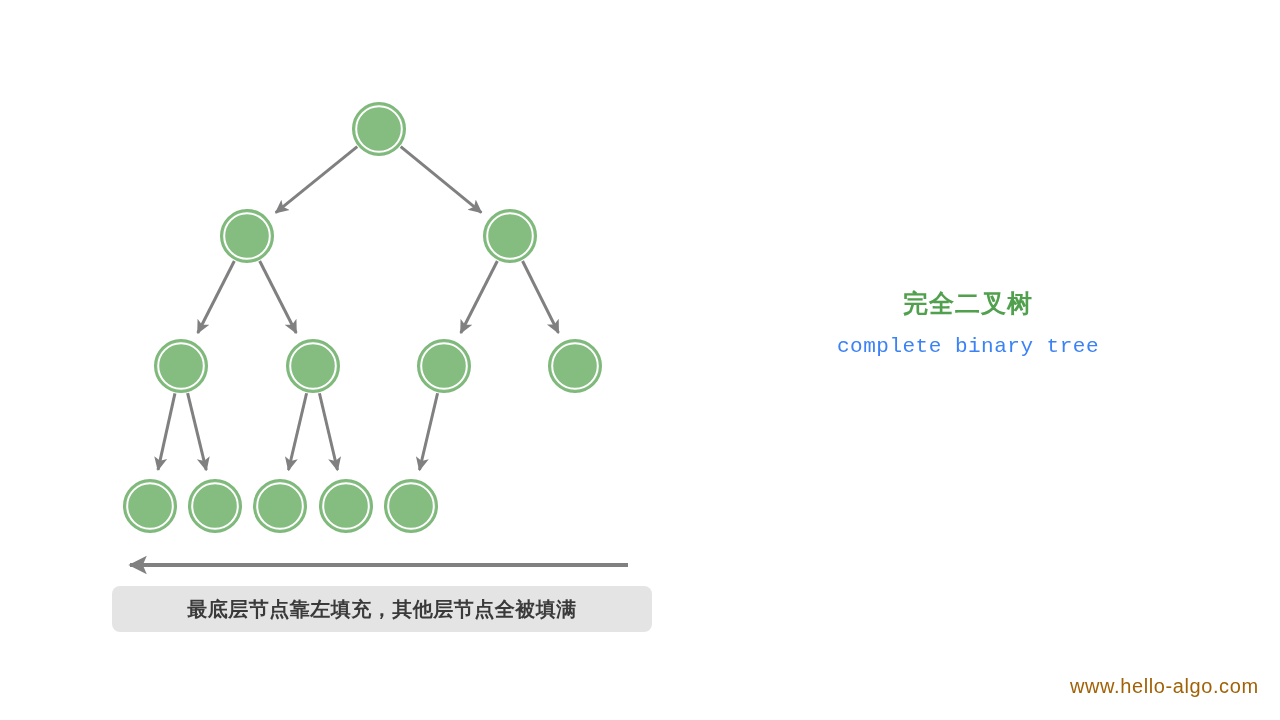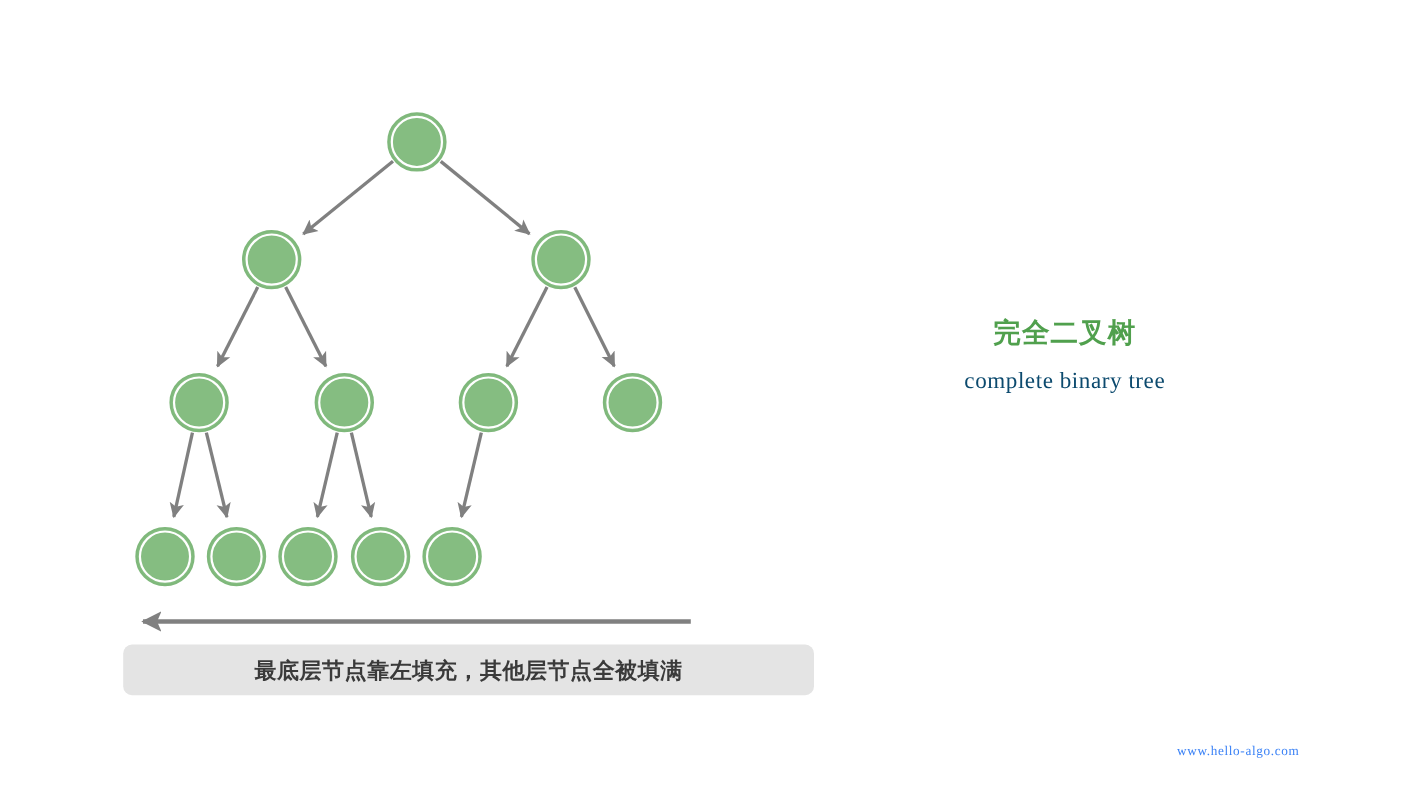--- a/index.html
+++ b/index.html
@@ -40,9 +40,9 @@
   }
   .legend-subtitle {
     margin-top: 16px;
-    font-family: Liberation Serif, serif;
+    font-family: Liberation Mono, monospace;
     font-size: 21px;
-    color: #0c4a6e;
+    color: #3b82f6;
     letter-spacing: 0.5px;
     line-height: 1.2;
   }

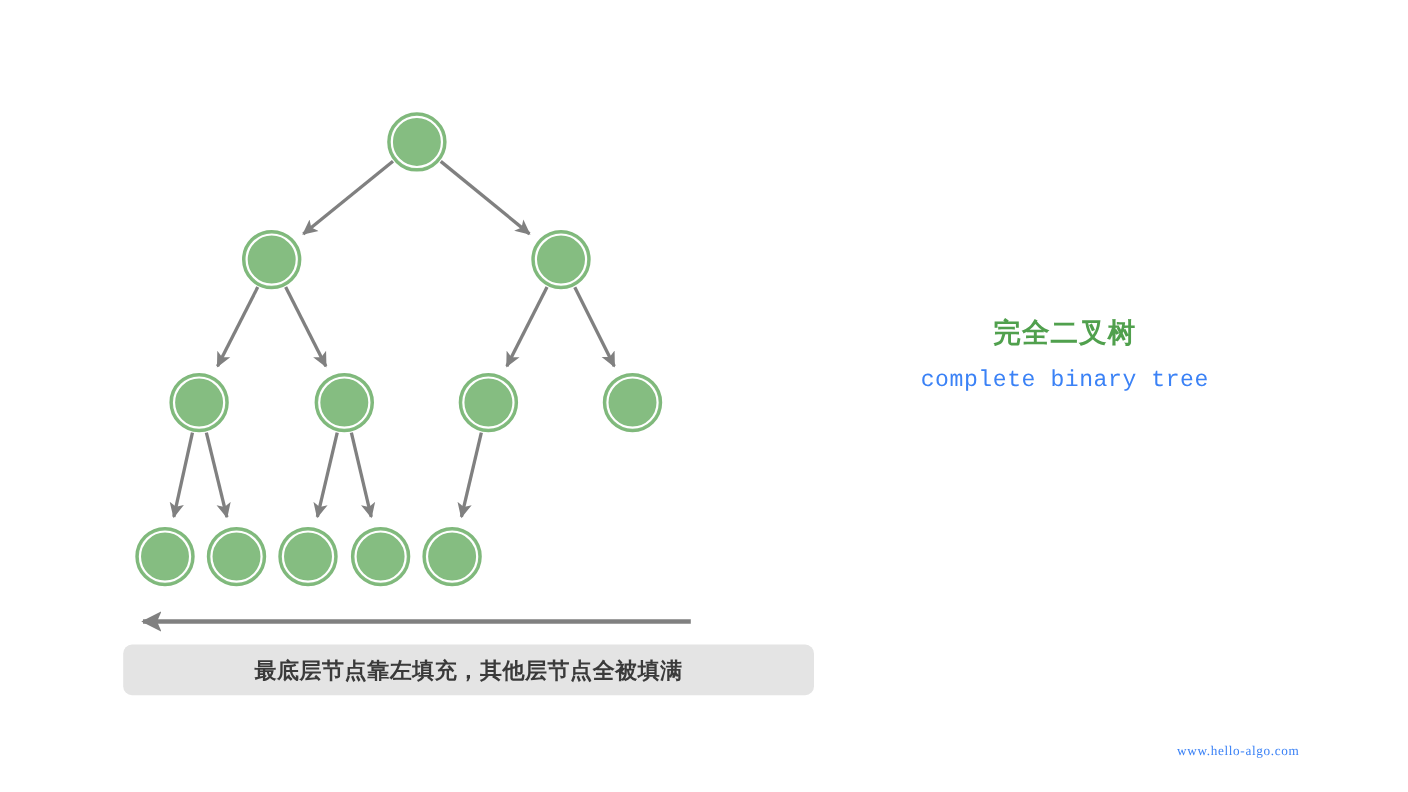--- a/index.html
+++ b/index.html
@@ -51,7 +51,7 @@
     position: absolute;
     left: 112px;
     top: 586px;
-    width: 628px;
+    width: 540px;
     height: 46px;
     background: #e4e4e4;
     border-radius: 8px;

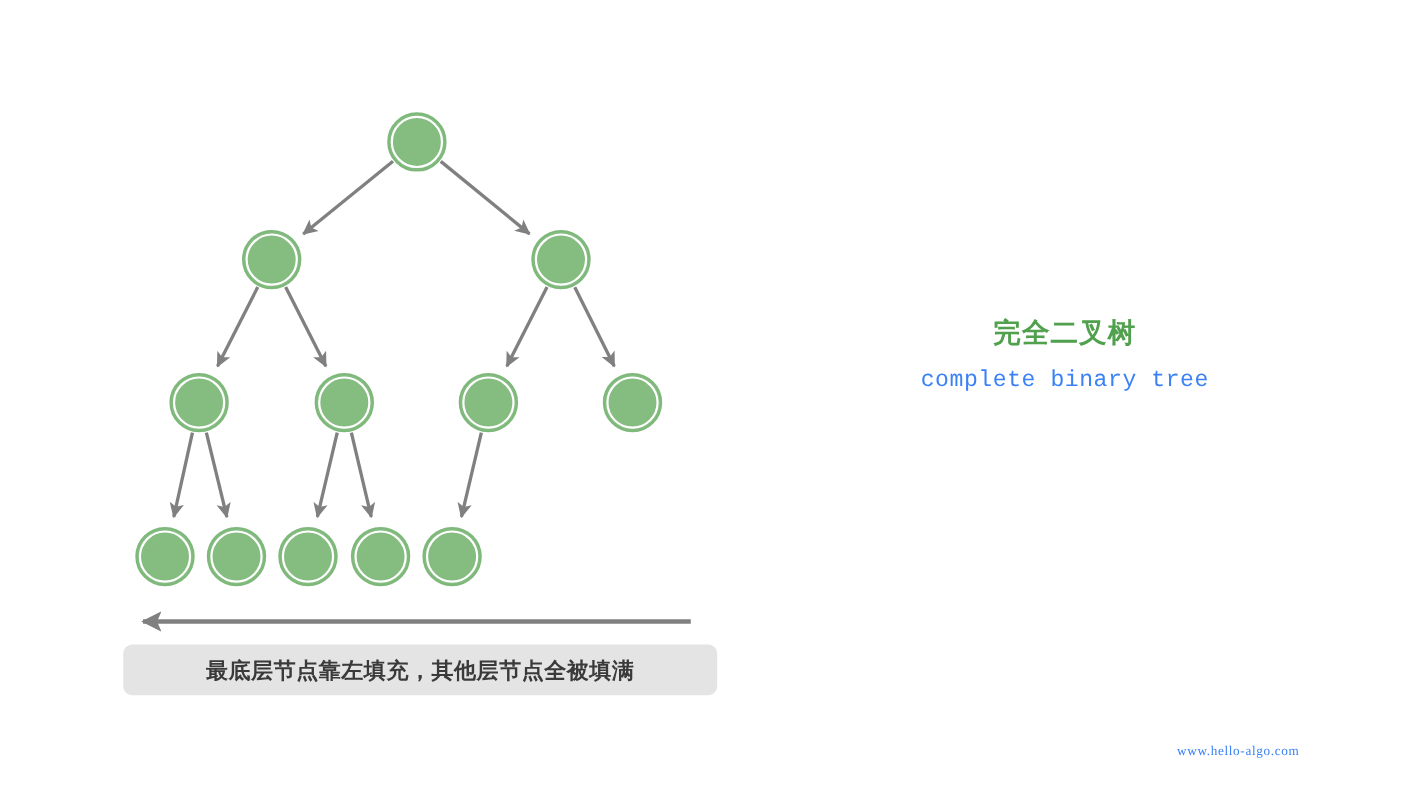--- a/index.html
+++ b/index.html
@@ -72,9 +72,9 @@
     position: absolute;
     left: 1070px;
     top: 675px;
-    font-family: Liberation Serif, serif;
-    font-size: 12px;
-    color: #3b82f6;
+    font-family: Liberation Sans, sans-serif;
+    font-size: 20px;
+    color: #a16207;
     letter-spacing: 0.6px;
   }
 </style>

